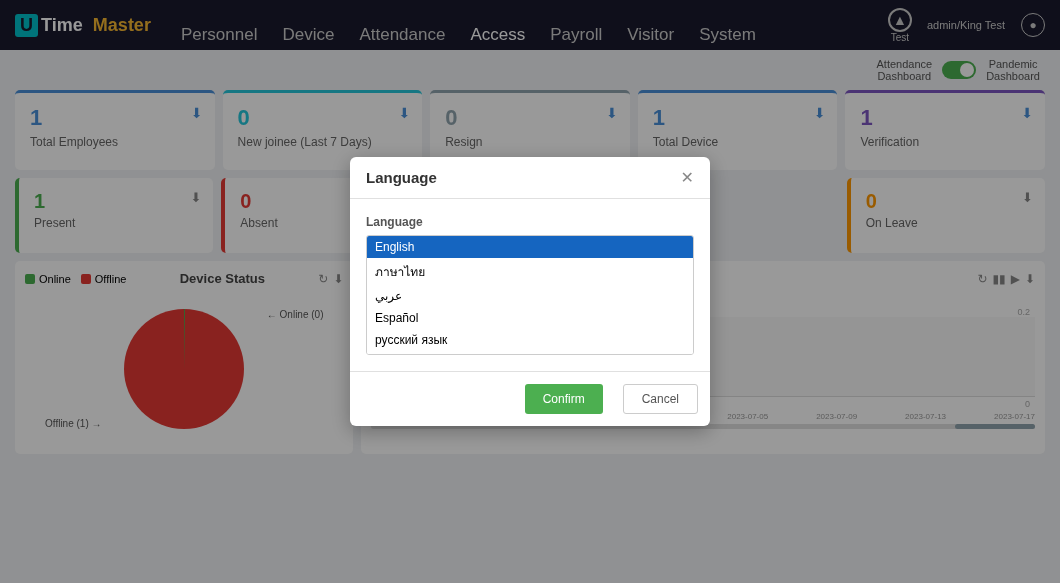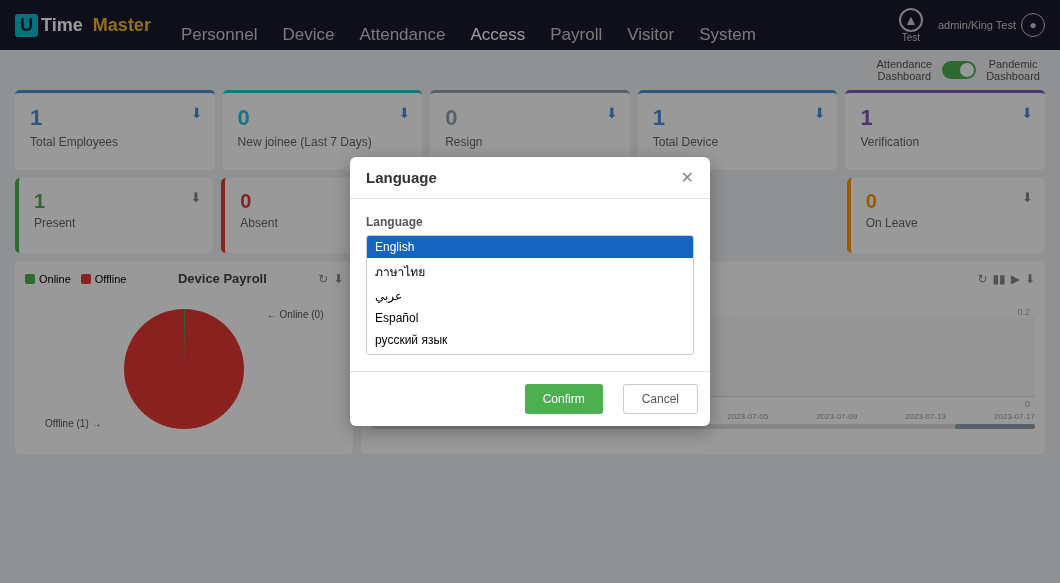--- a/index.html
+++ b/index.html
@@ -68,7 +68,7 @@
       font-size: 11px;
       display: flex;
       align-items: center;
-      gap: 5px;
+      gap: 16px;
     }
     .user-avatar {
       width: 24px;

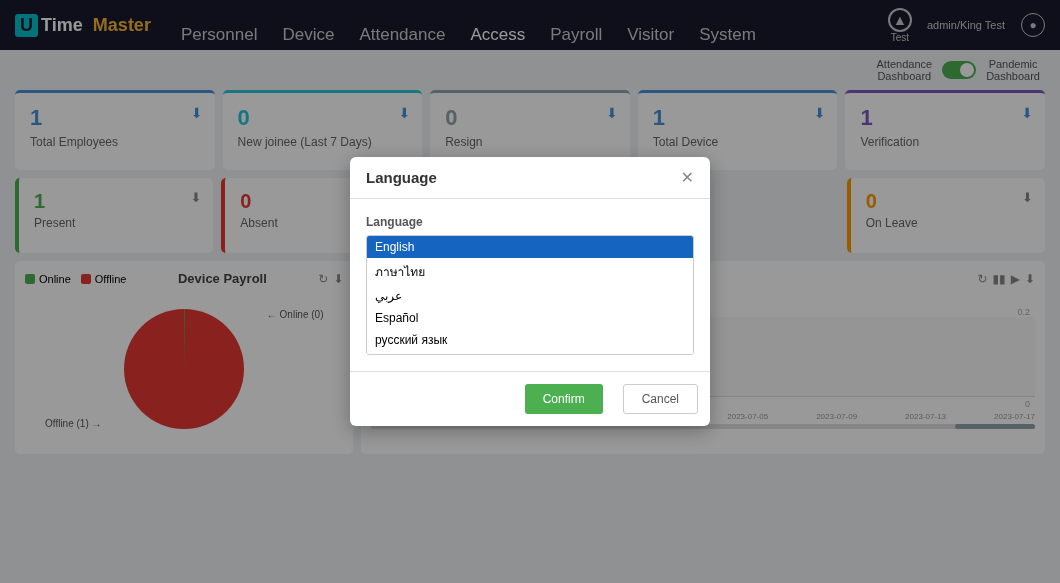--- a/index.html
+++ b/index.html
@@ -466,7 +466,7 @@
           <span>Offline</span>
         </div>
       </div>
-      <div class="chart-title">Device Payroll</div>
+      <div class="chart-title">Device Status</div>
       <div class="chart-icons">
         <span class="chart-icon">↻</span>
         <span class="chart-icon">⬇</span>

